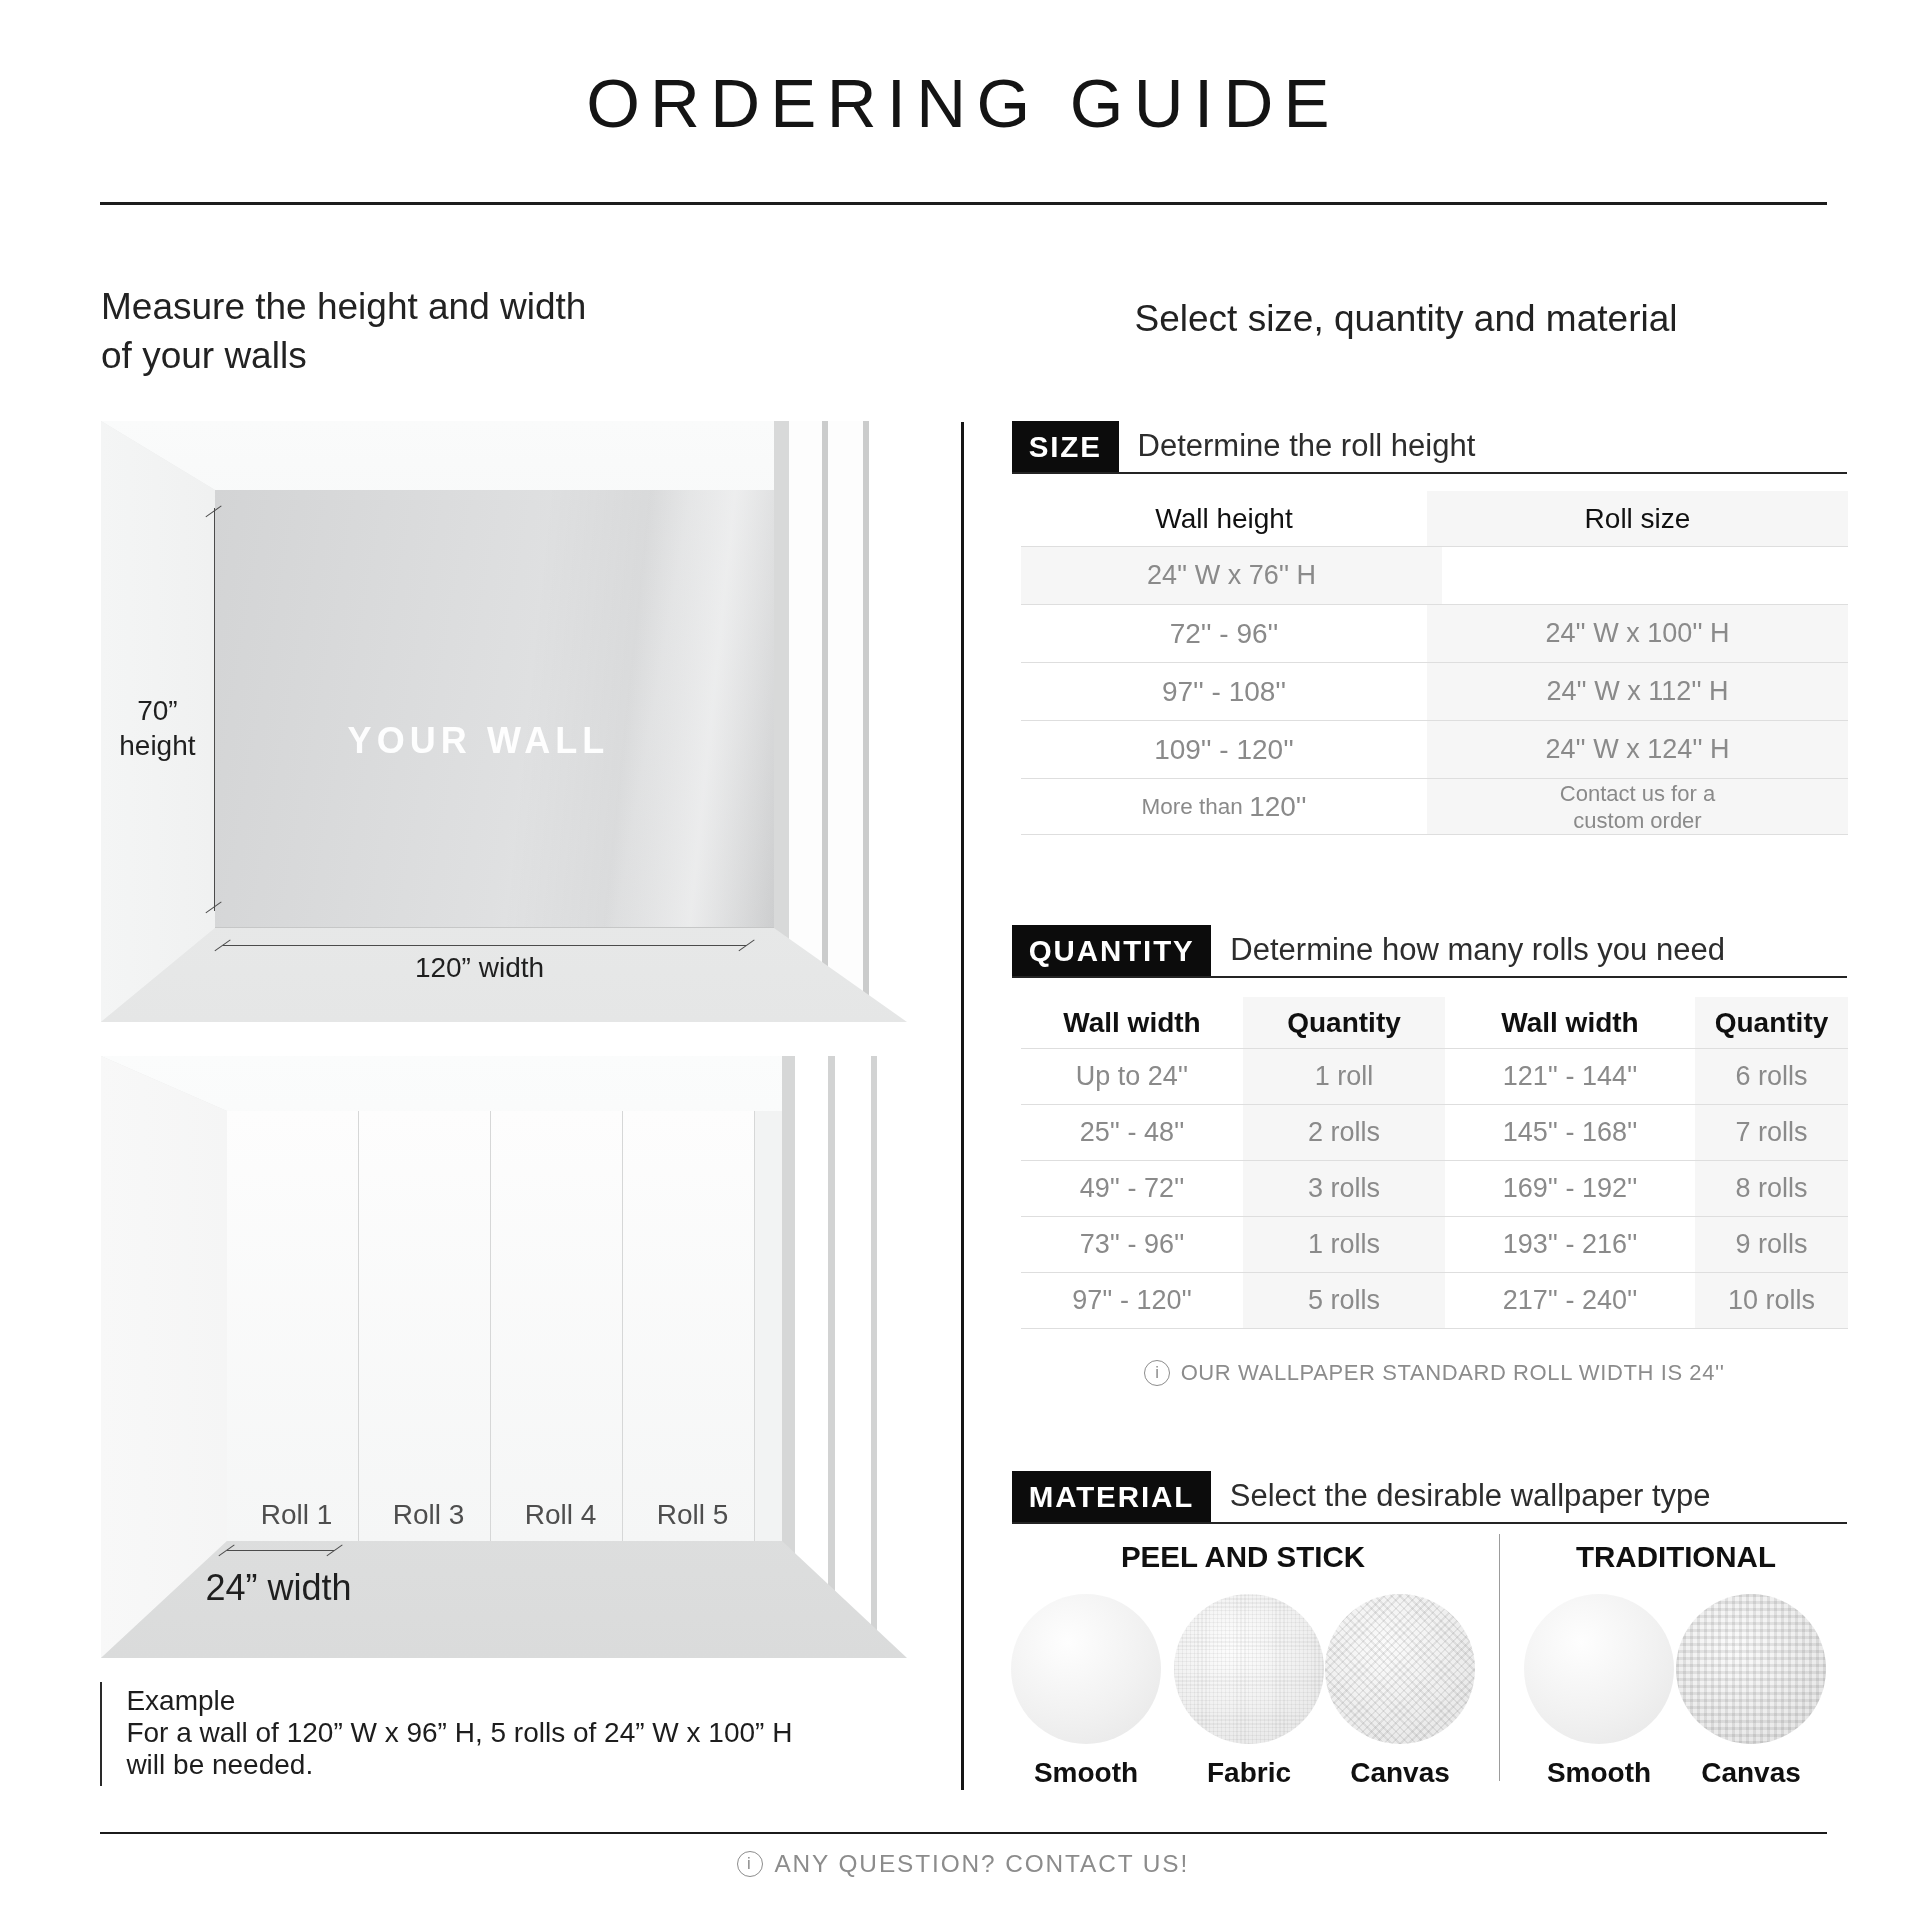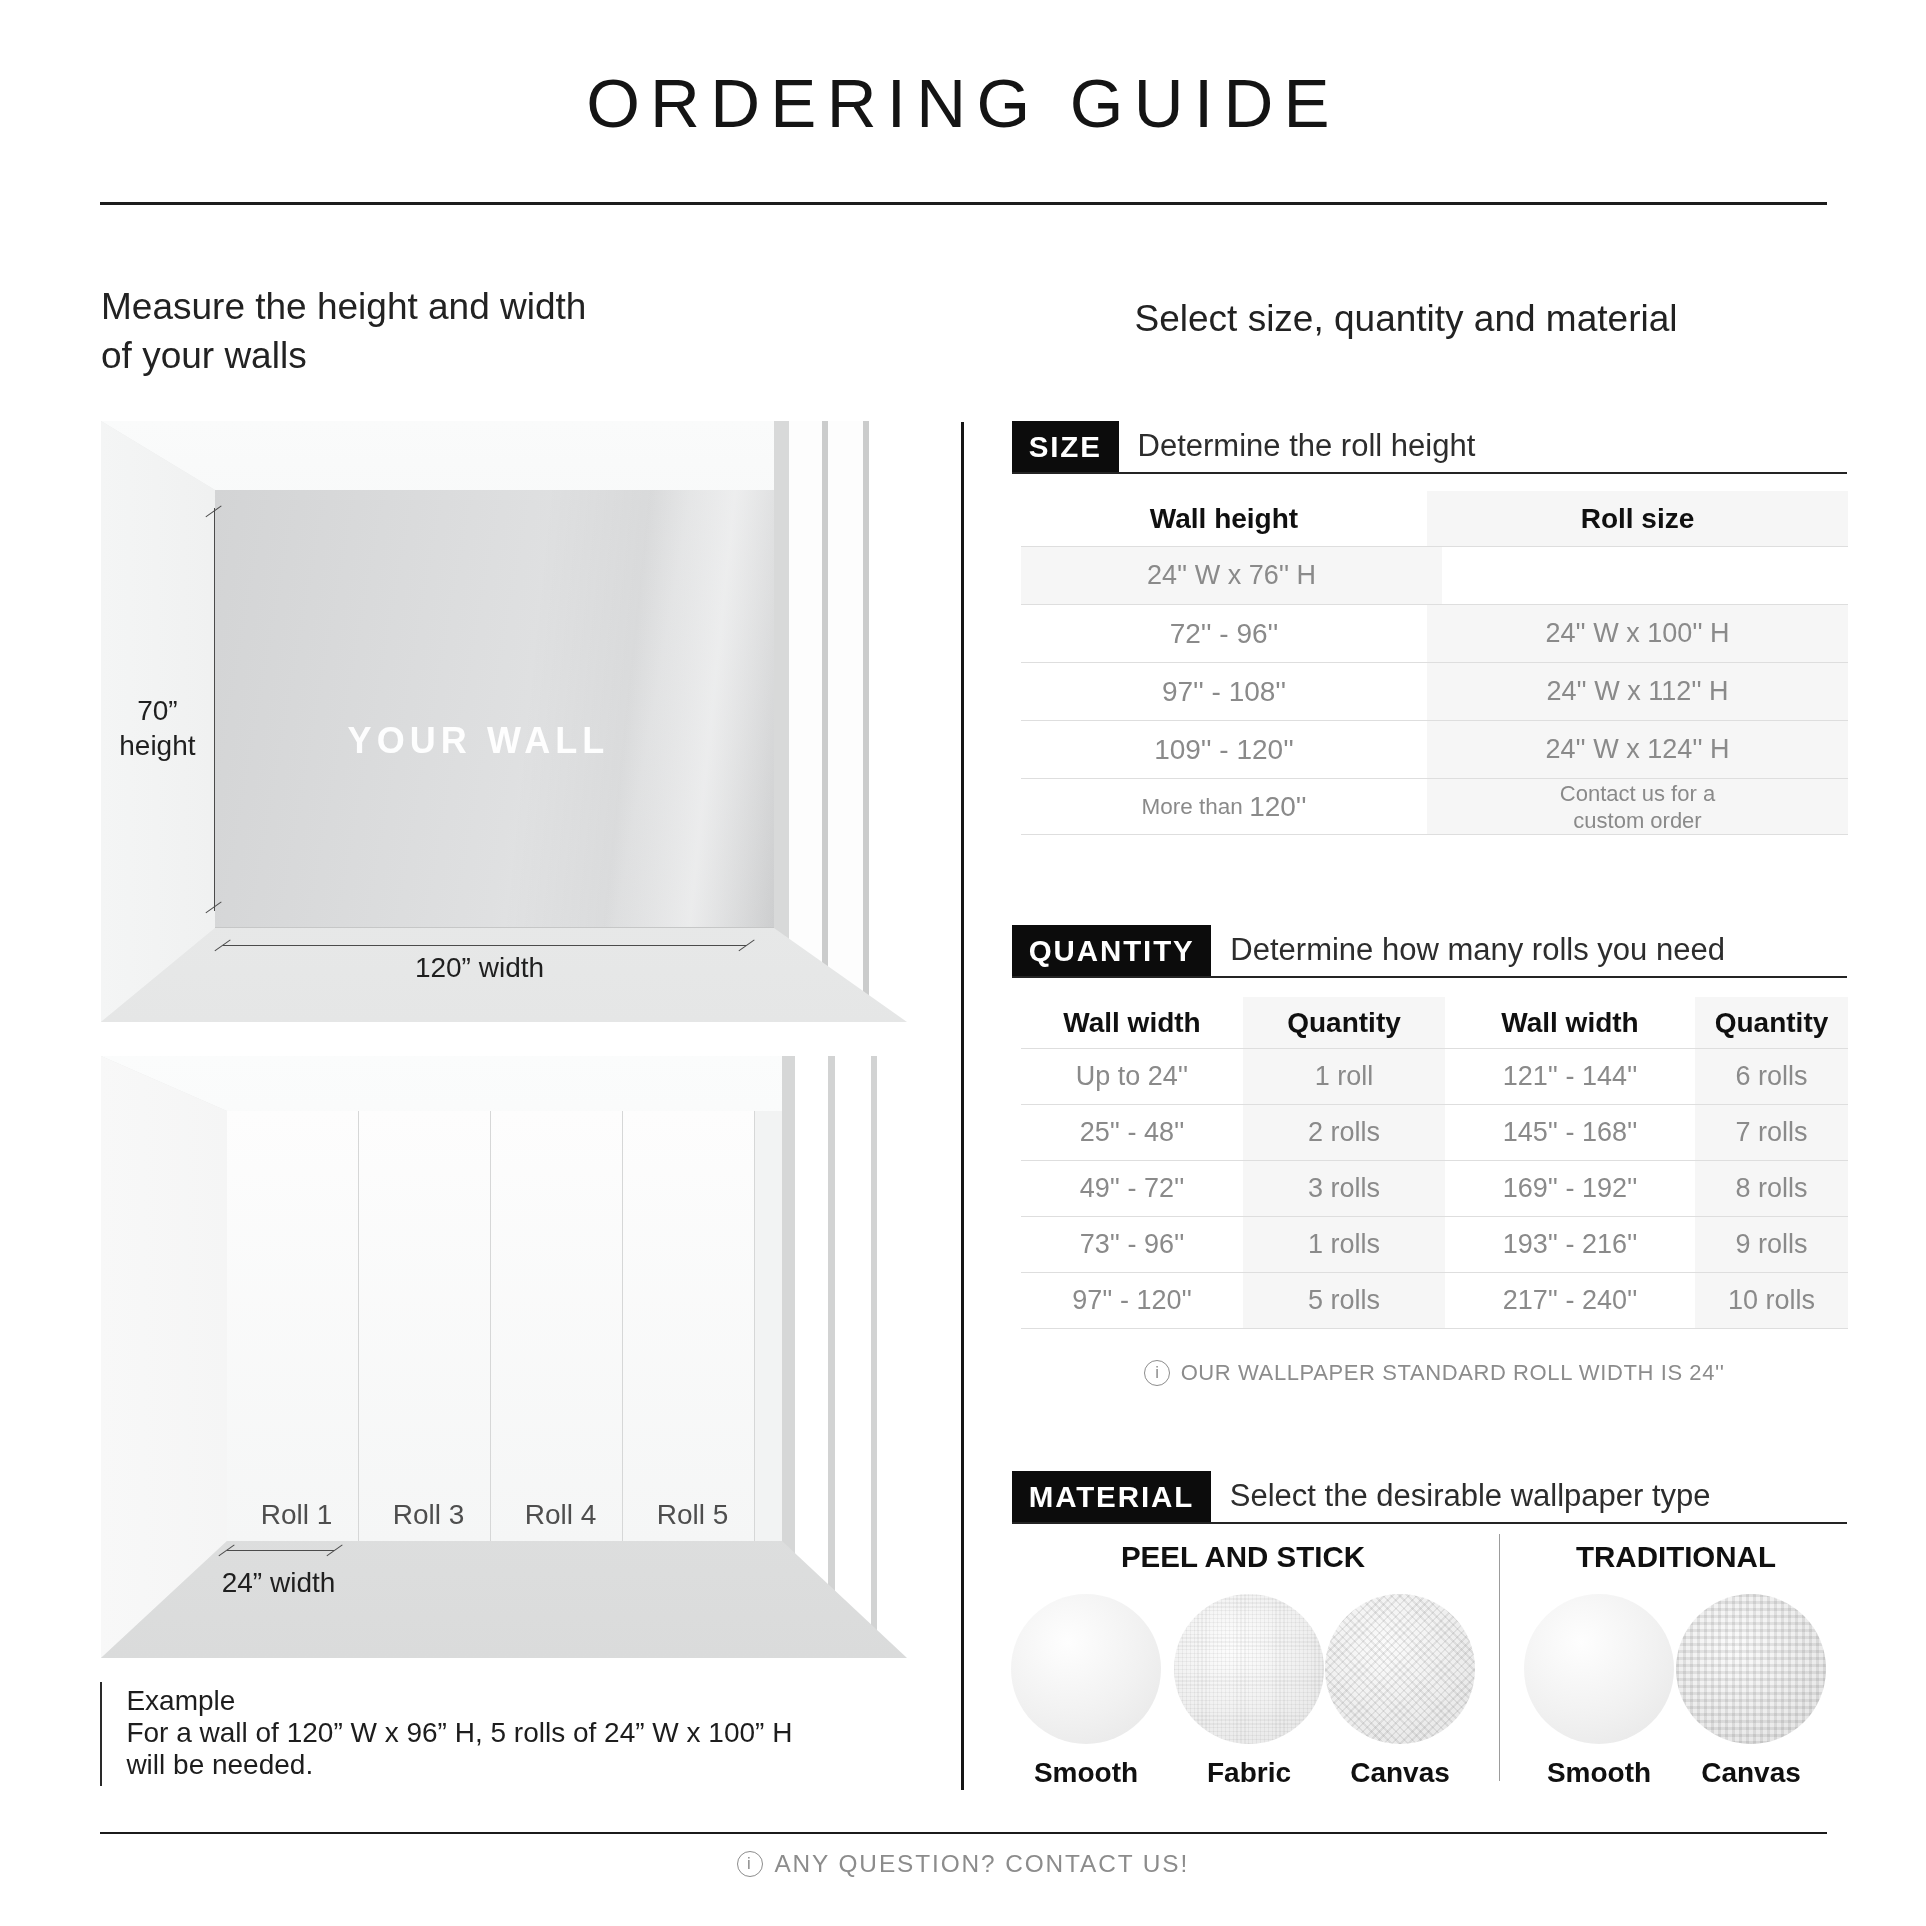--- a/index.html
+++ b/index.html
@@ -84,7 +84,7 @@
   .size-table { position:absolute; left:1021px; top:491px; width:827px; border-bottom:1.3px solid #dedede; color:#8a8a8a; }
   .strow { display:flex; height:58px; }
   .strow + .strow { border-top:1.3px solid #dedede; }
-  .strow.hdr { height:55px; color:#101010; font-weight:700; }
+  .strow.hdr { height:55px; color:#101010; font-weight:400; }
   .cell-wall { width:406px; display:flex; align-items:center; justify-content:center; font-size:28px; }
   .cell-roll { width:421px; display:flex; align-items:center; justify-content:center; font-size:27px;
                background:#f6f6f6; text-align:center; }

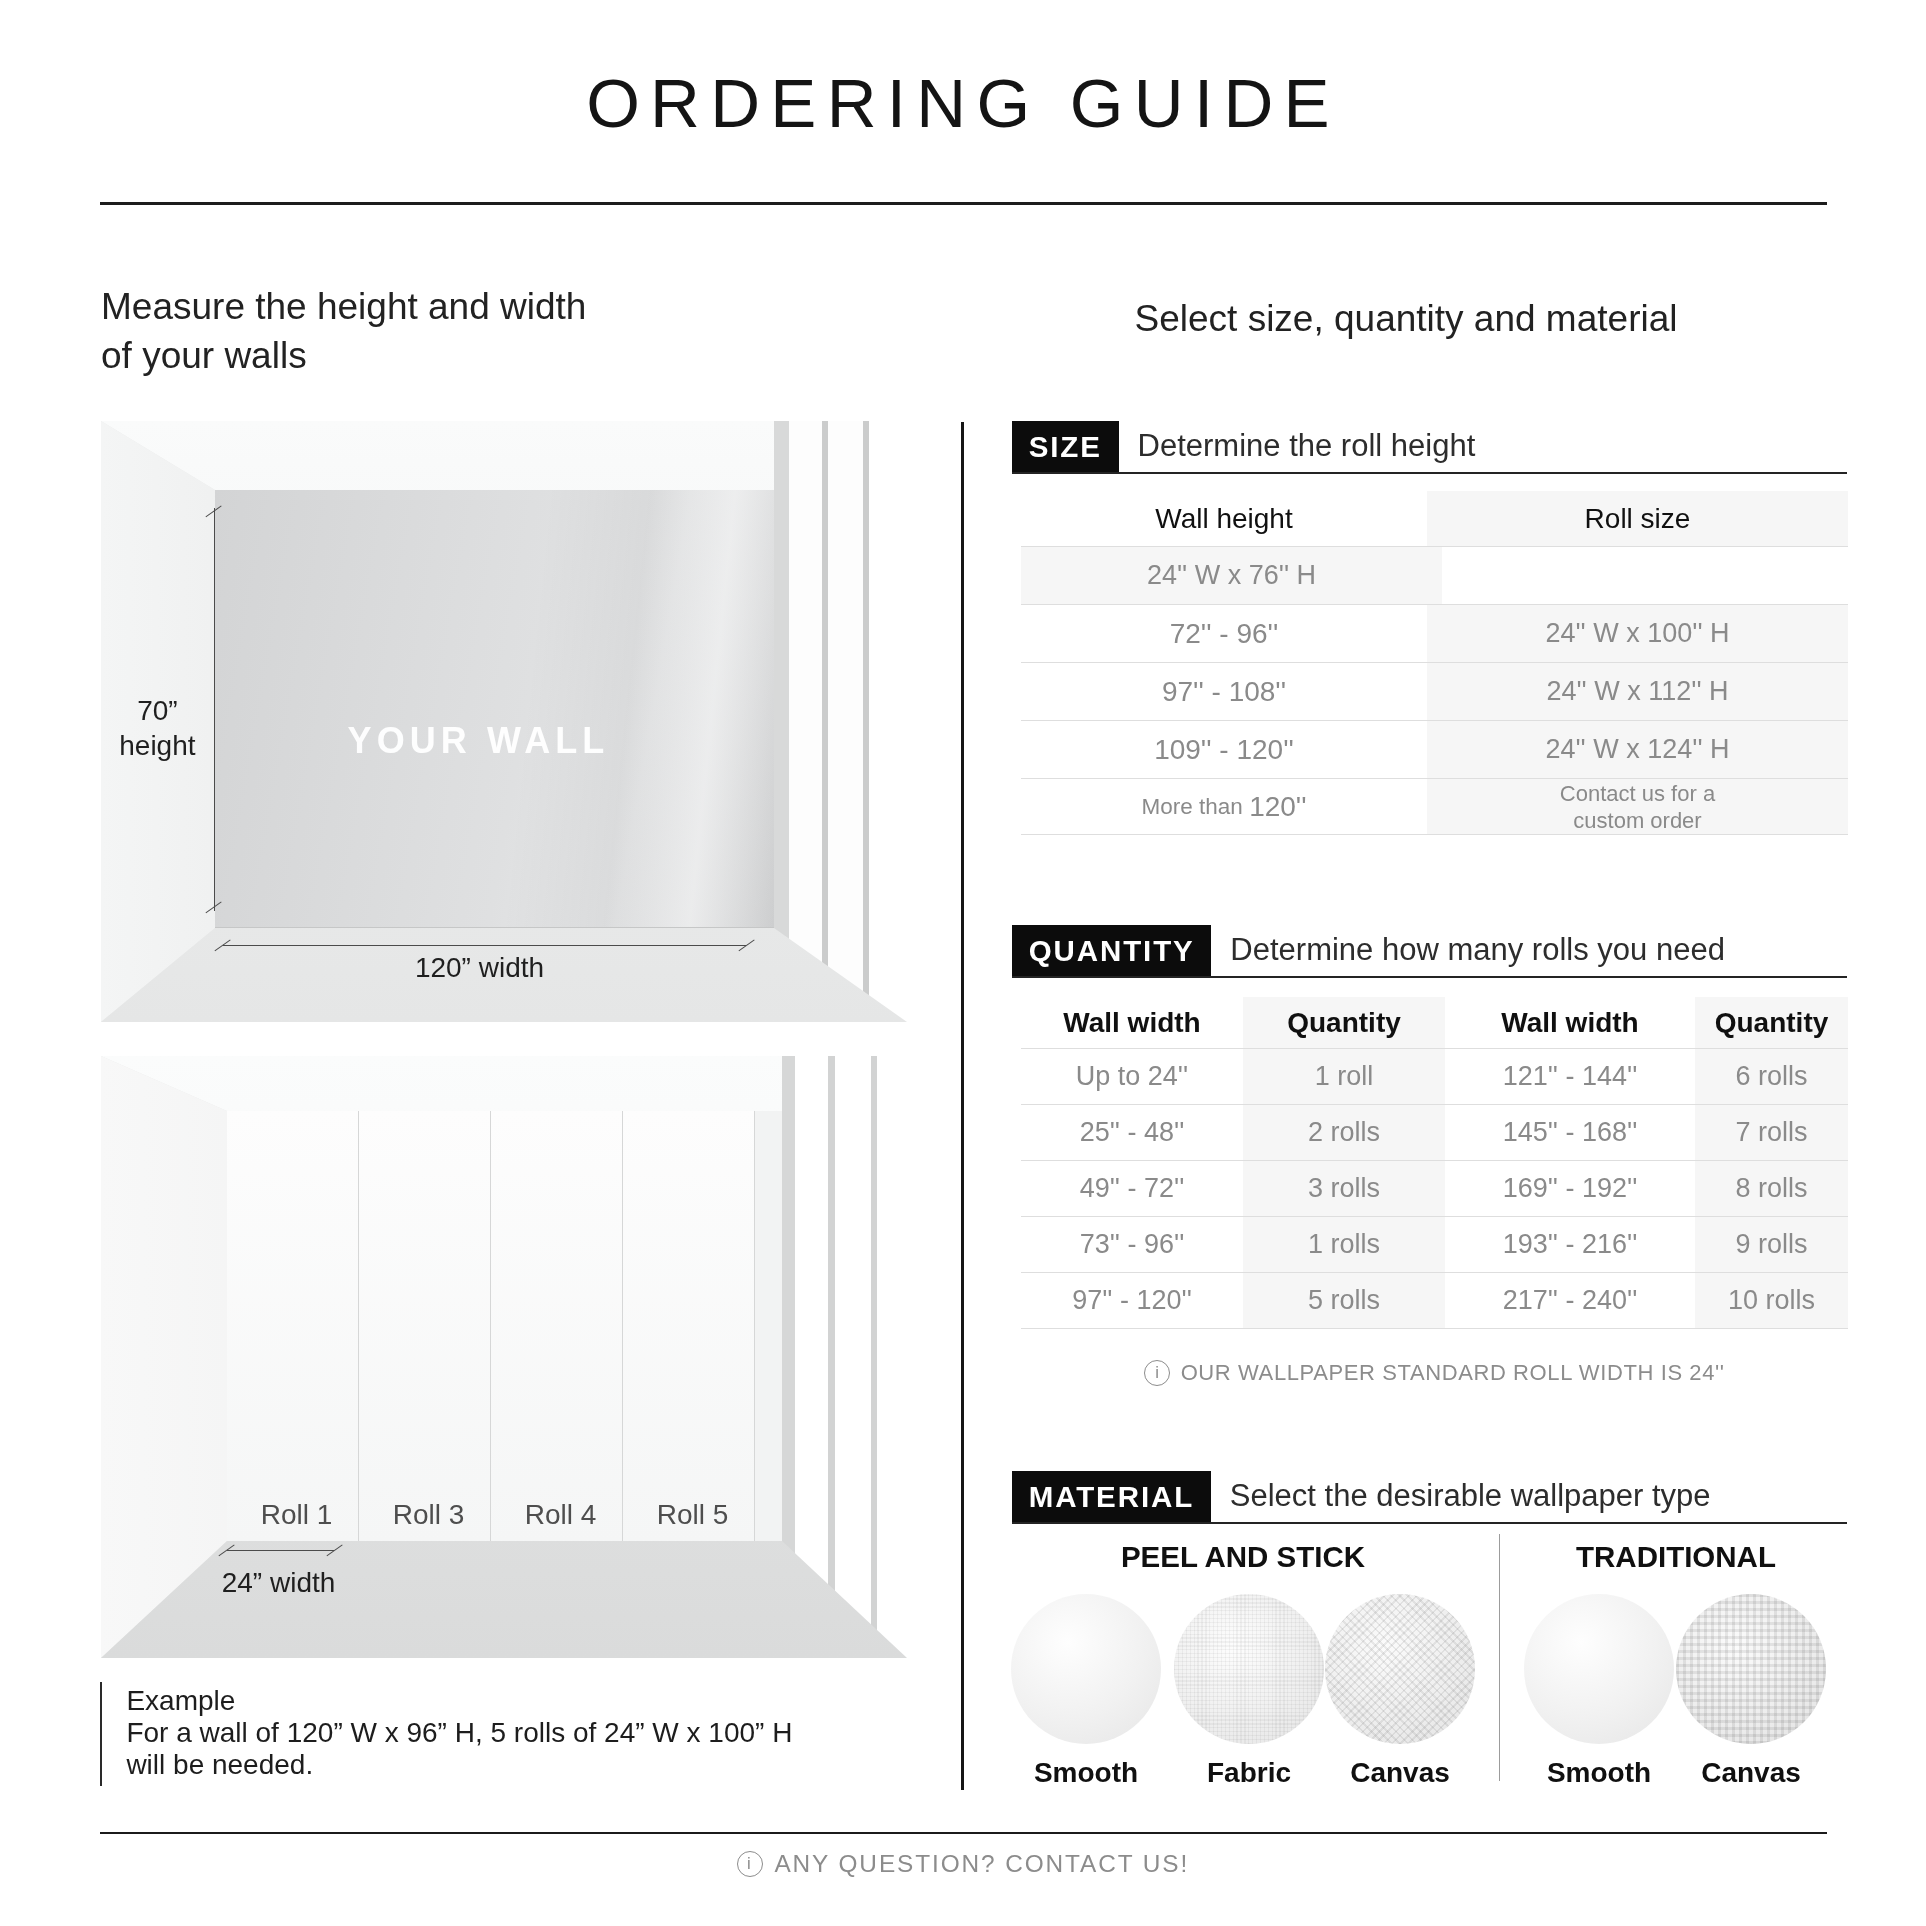--- a/index.html
+++ b/index.html
@@ -68,7 +68,7 @@
   .width-label1 { position:absolute; left:250px; top:531px; width:257px; text-align:center;
                   font-size:28px; color:#1f1f1f; }
   .width-label2 { position:absolute; left:94px; top:511px; width:167px; text-align:center;
-                  font-size:28px; color:#1f1f1f; }
+                  font-size:36px; color:#1f1f1f; }
 
   
   .example { position:absolute; left:100px; top:1682px; border-left:2.6px solid #2a2a2a;

